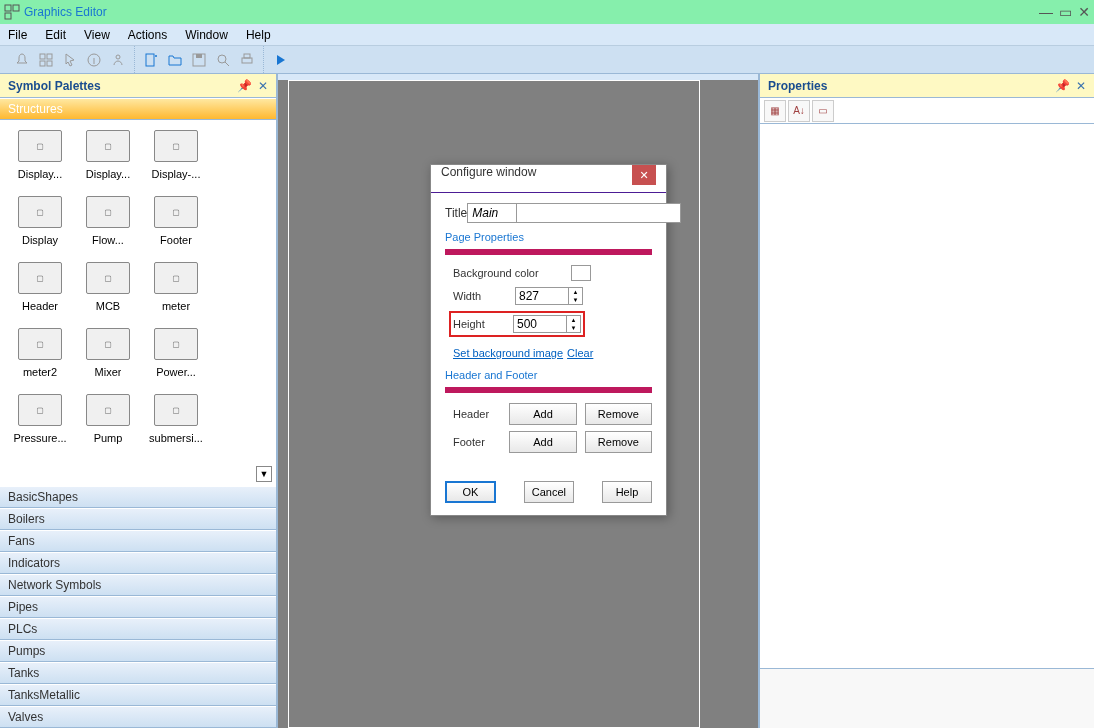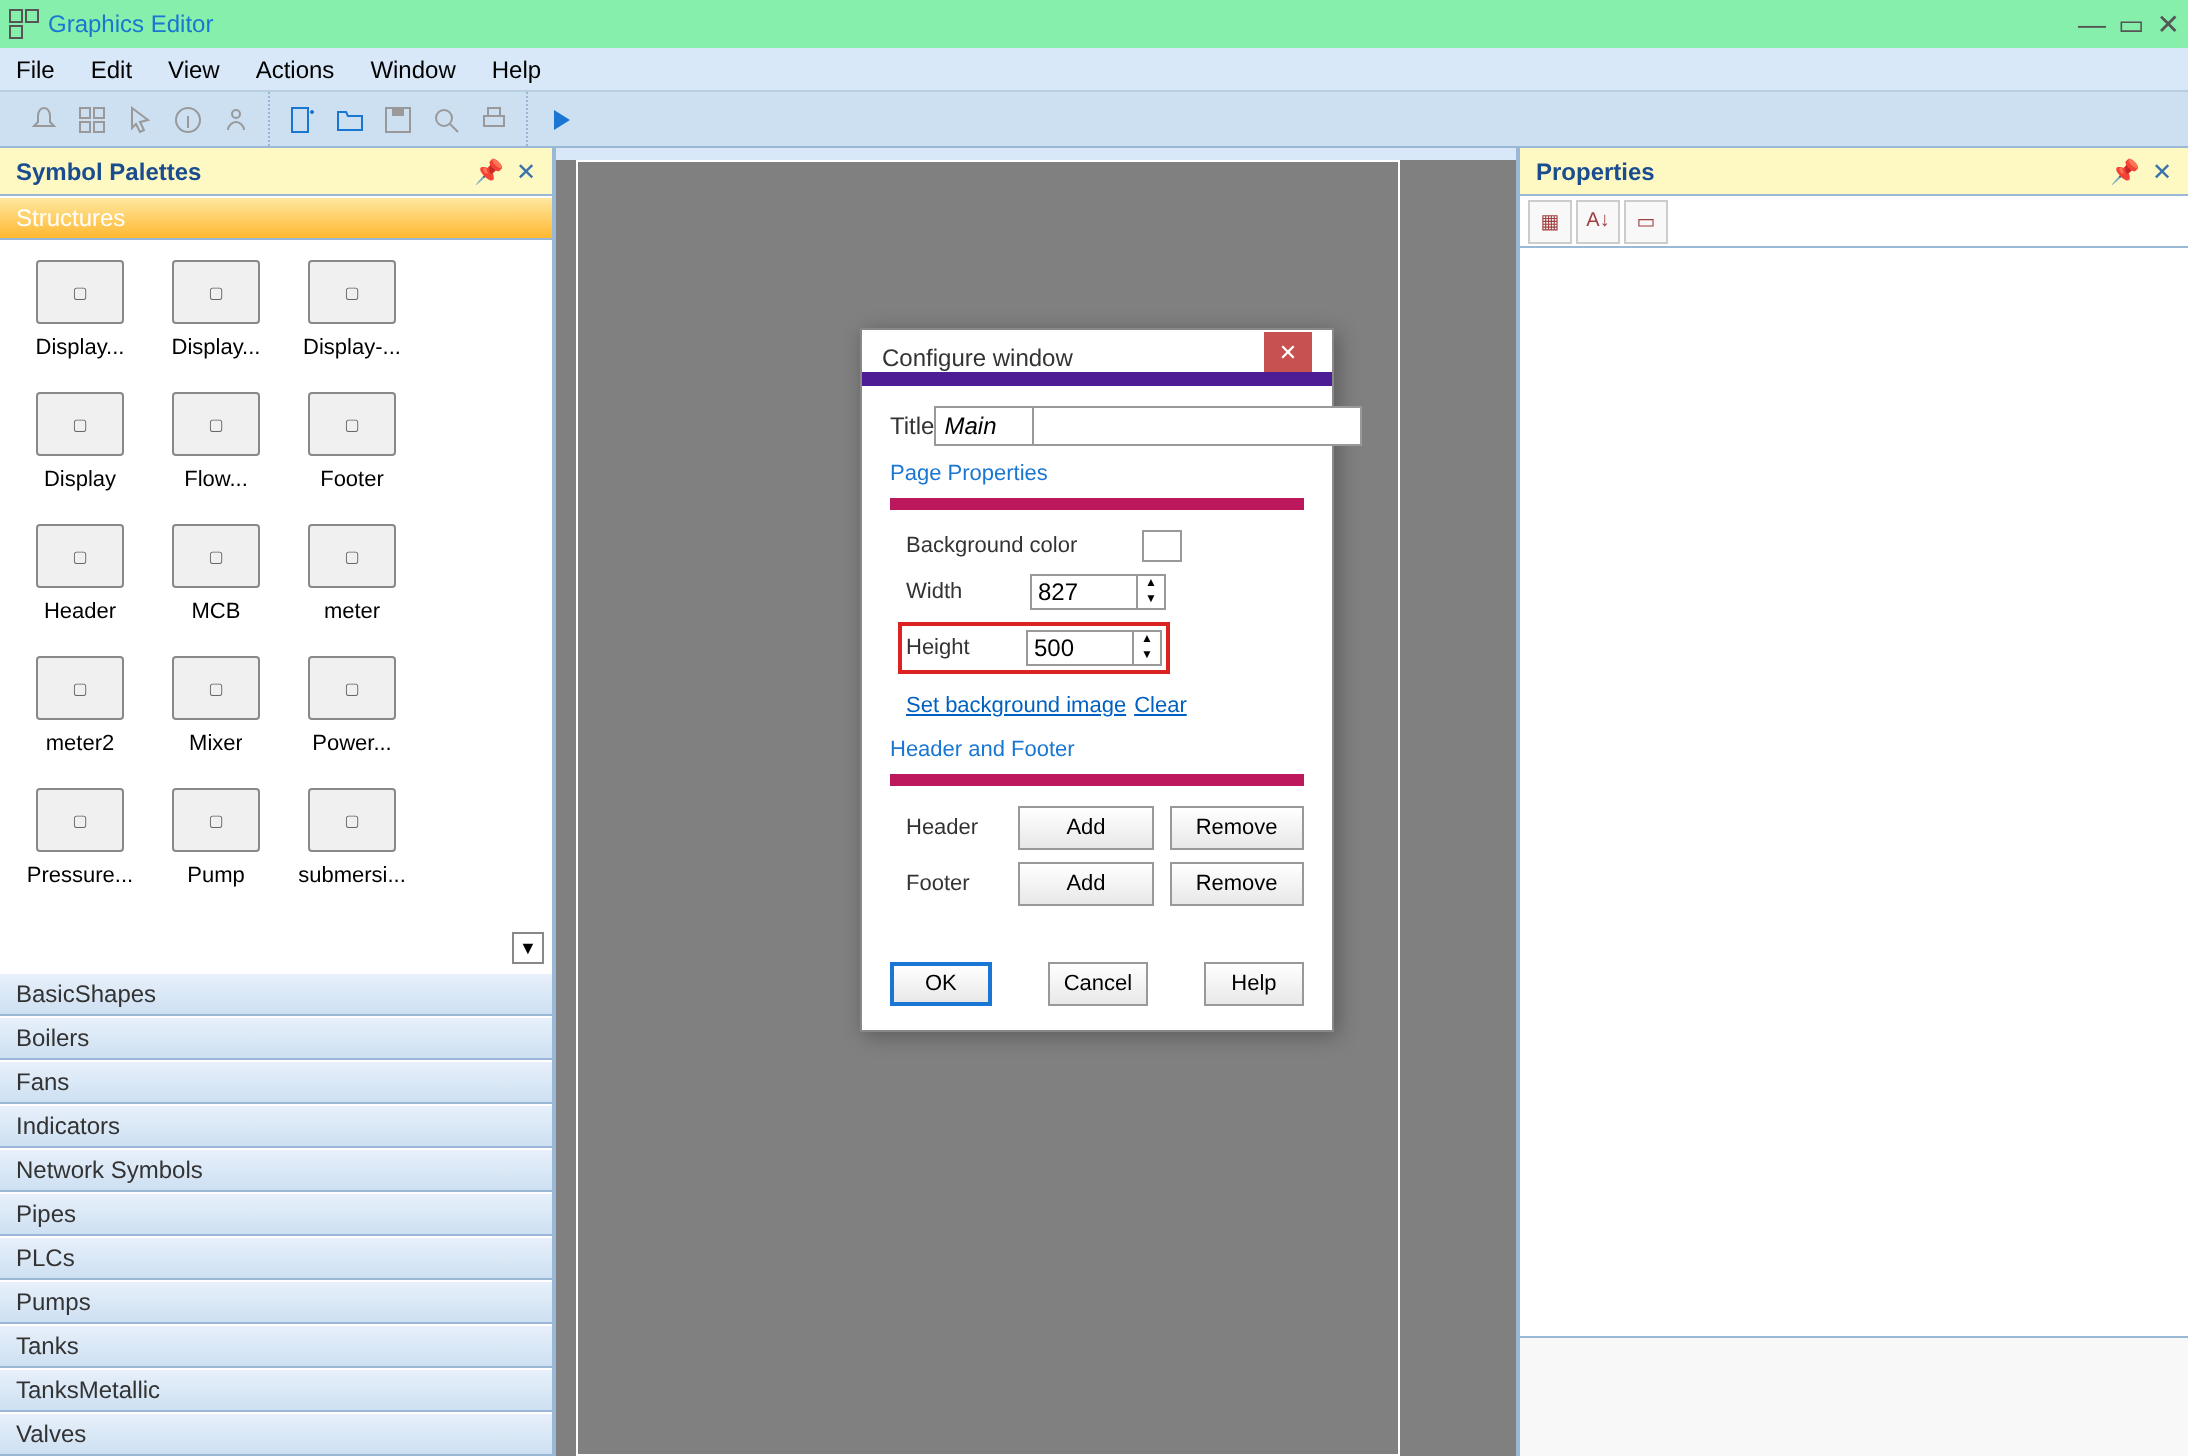--- a/index.html
+++ b/index.html
@@ -49,7 +49,7 @@
 .prop-footer { height: 60px; border-top: 1px solid #9ab8d6; background: #f8f8f8; }
 
 .dialog { position: absolute; left: 430px; top: 164px; width: 237px; background: #fff; border: 1px solid #888; box-shadow: 2px 2px 10px rgba(0,0,0,0.3); z-index: 100; }
-.dialog-title { height: 28px; background: #fff; display: flex; align-items: flex-end; padding: 0 10px; border-bottom: 7px solid #4c1d95; }
+.dialog-title { height: 28px; background: #fff; display: flex; align-items: flex-start; padding: 0 10px; border-bottom: 1px solid #4c1d95; }
 .dialog-title .t { flex: 1; color: #333; }
 .dialog-title .close { width: 24px; height: 20px; background: #c75050; color: #fff; display: flex; align-items: center; justify-content: center; cursor: pointer; font-size: 11px; }
 .dialog-body { padding: 10px 14px; }

